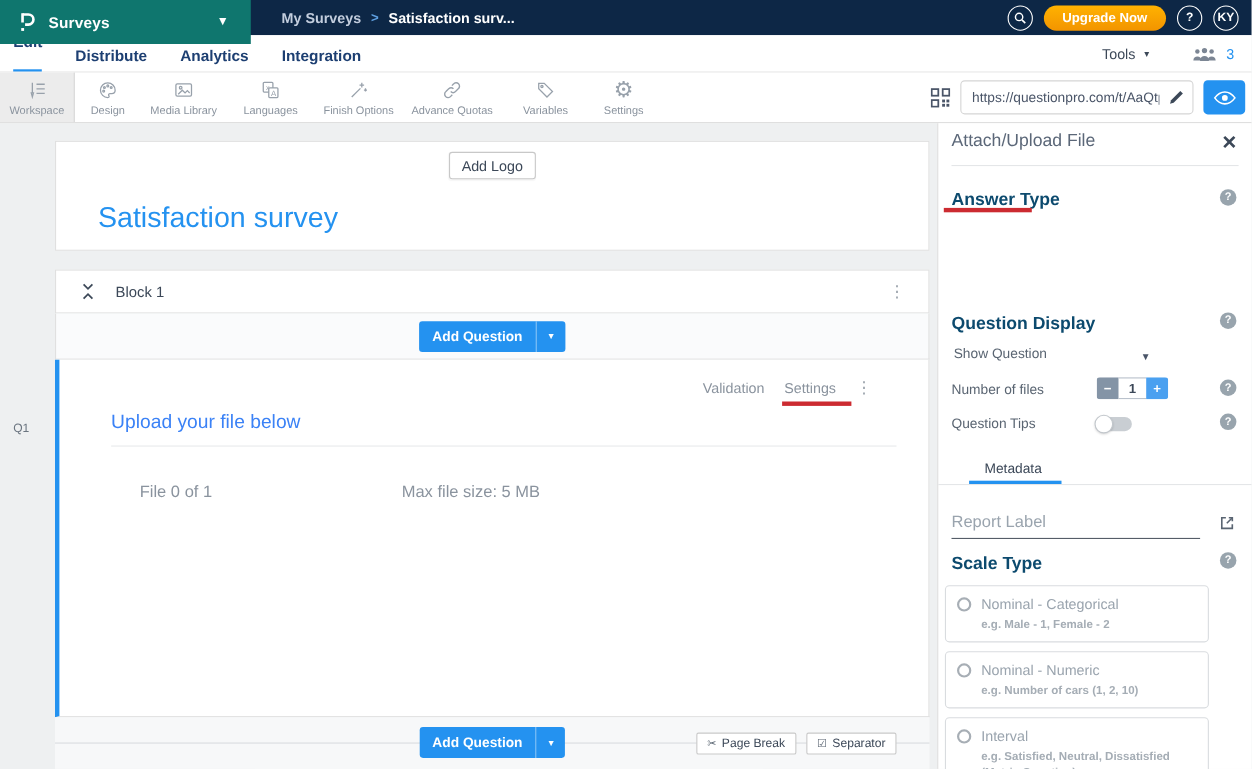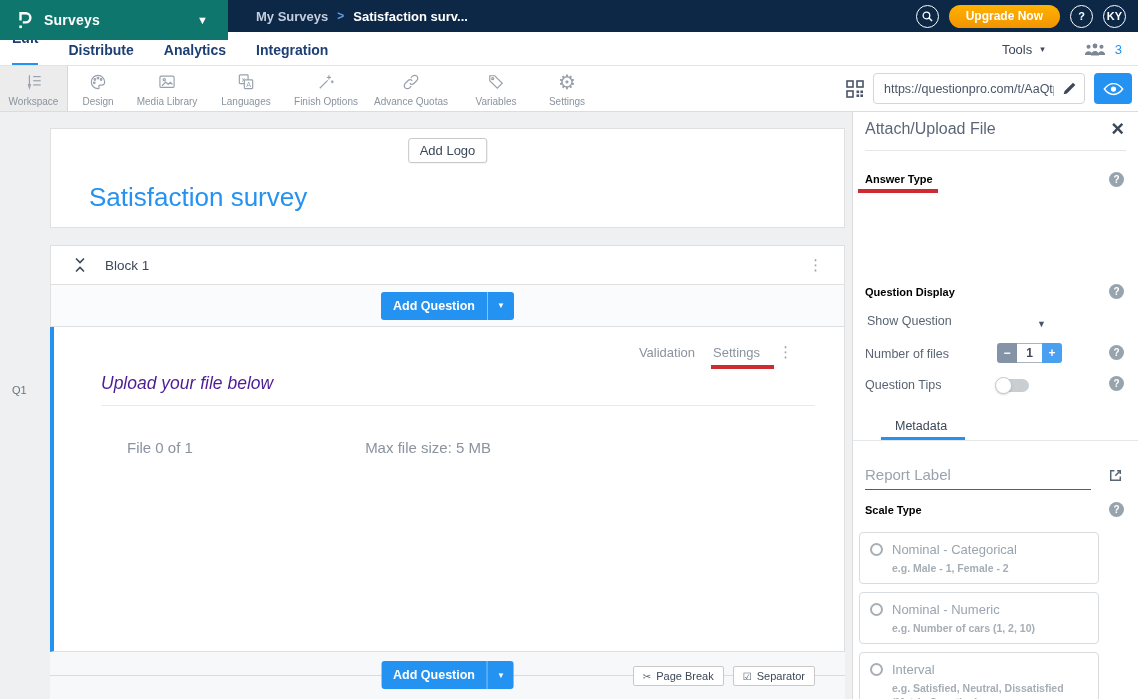--- a/index.html
+++ b/index.html
@@ -115,7 +115,7 @@
   .sb-title { font-size:16px; color:#5b6778; }
   .sb-close { font-size:22px; font-weight:700; color:#3c4858; cursor:pointer; line-height:18px; }
   .sb-divider1 { position:absolute; top:38px; left:12px; right:12px; border-top:1px solid #e4e6e8; }
-  .sb-bold { font-size:11px; font-weight:700; color:#000000; }
+  .sb-bold { font-size:16px; font-weight:700; color:#0c4a6e; }
   .sb-gray { font-size:12.5px; color:#5a6572; }
   .answer-type-label { position:absolute; top:61px; left:12px; }
   .answer-red-bar { position:absolute; top:77px; left:5px; width:80px; height:4px; background:#cc2b31; }

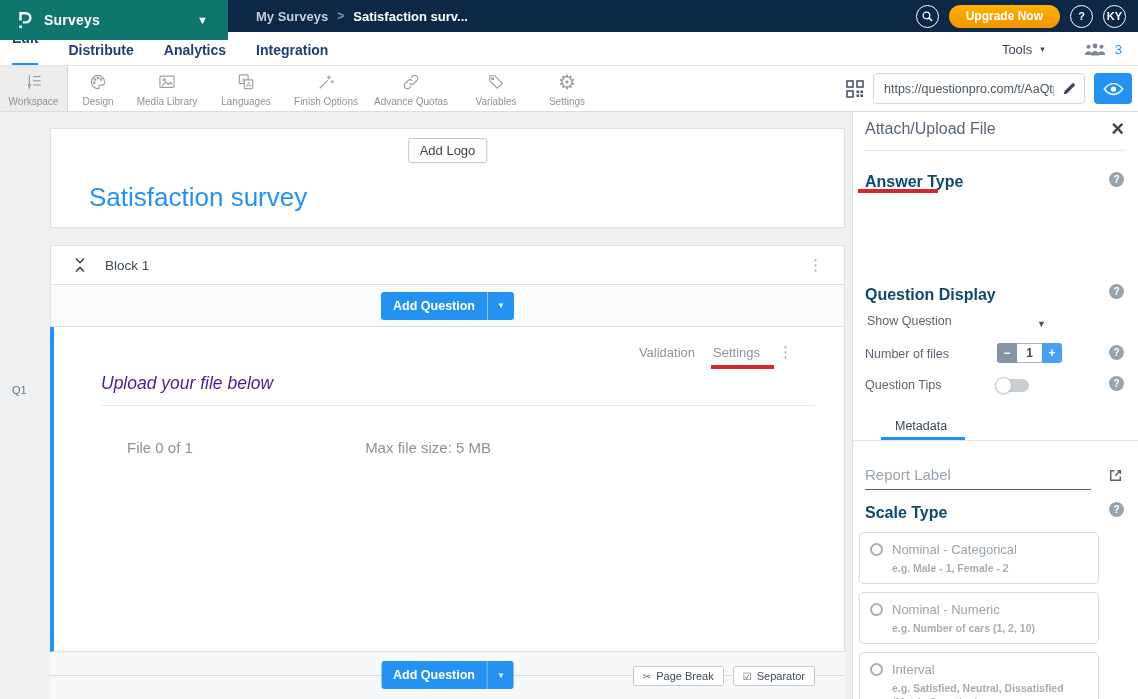--- a/index.html
+++ b/index.html
@@ -88,7 +88,7 @@
         font-size:13px; color:#8a939e; }
   .q-tab { cursor:pointer; }
   .settings-underline { position:absolute; top:38px; right:70px; width:63px; height:4px; background:#cc2b31; }
-  .q-text { position:absolute; left:47px; top:46px; font-size:17.5px; color:#4c1d95; cursor:text;font-style:italic; }
+  .q-text { position:absolute; left:47px; top:46px; font-size:17.5px; color:#3b82f6; cursor:text; }
   .q-text-line { position:absolute; left:47px; top:78px; width:714px; border-top:1px solid #e8eaec; }
   .upload-area { position:absolute; left:73px; top:112px; width:364px; }
   .file-row { display:flex; justify-content:space-between; font-size:15px; color:#8a939e; margin-bottom:9px; }

